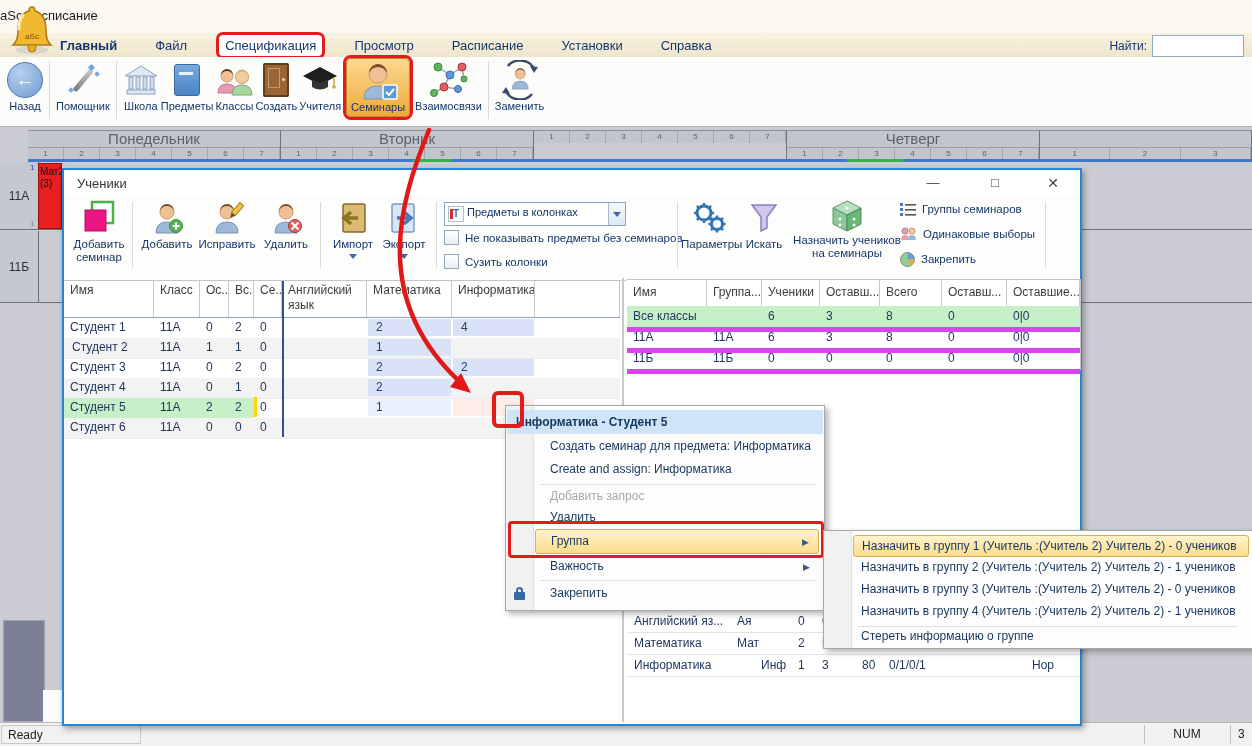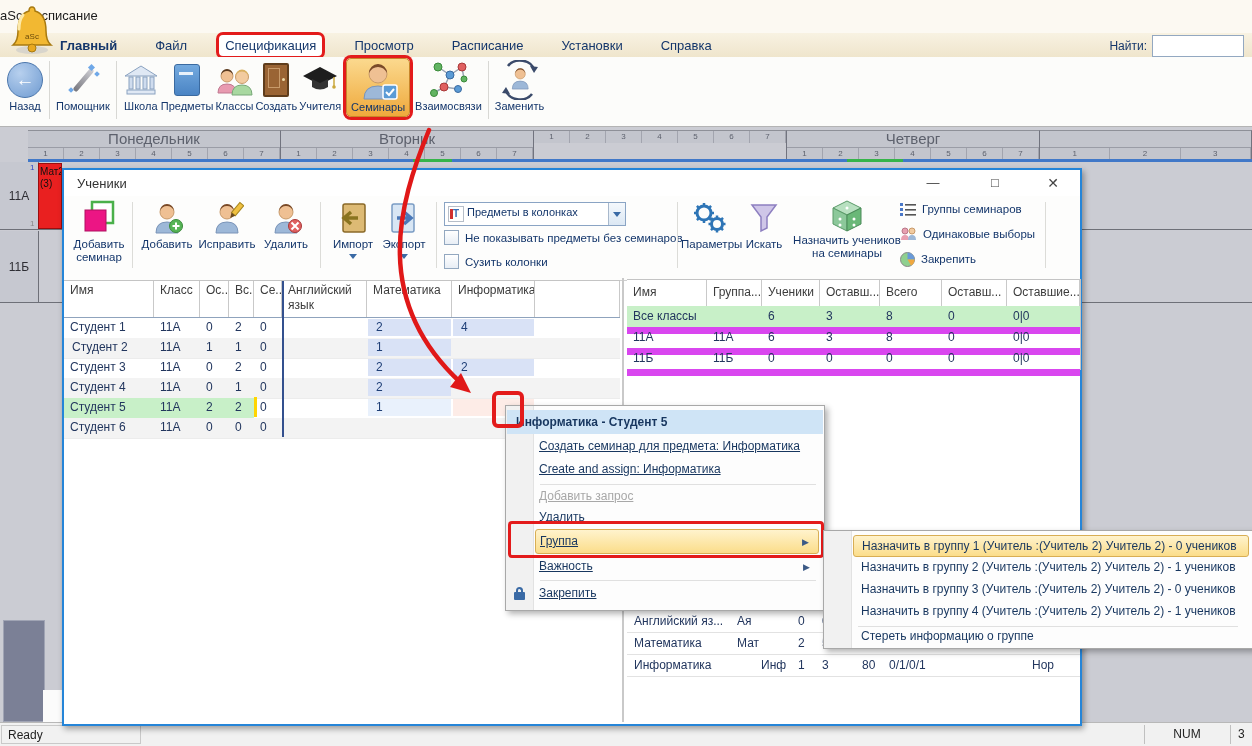--- a/index.html
+++ b/index.html
@@ -110,7 +110,7 @@
   #classes-table{position:absolute;left:563px;top:109px;width:453px;border:1px solid #c4c4c4;border-left:none;}
   .cth{position:absolute;top:0;height:26px;border-right:1px solid #c9c9c9;box-sizing:border-box;font-size:12px;color:#3c3c3c;
      padding:5px 0 0 6px;background:#fff;overflow:hidden;white-space:nowrap;}
-  .crow{position:absolute;left:0;width:453px;height:21px;font-size:12px;color:#22365e;border-bottom:7px solid #d946ef;}
+  .crow{position:absolute;left:0;width:453px;height:21px;font-size:12px;color:#22365e;border-bottom:5px solid #d946ef;}
   .crow .cellv{top:3px;}
   #subjects-table{position:absolute;left:563px;top:417px;width:453px;height:90px;border-top:1px solid #c0c0c0;}
   .prow{position:absolute;left:0;width:453px;height:22px;font-size:12px;color:#22365e;border-bottom:1px solid #e2e2e2;}

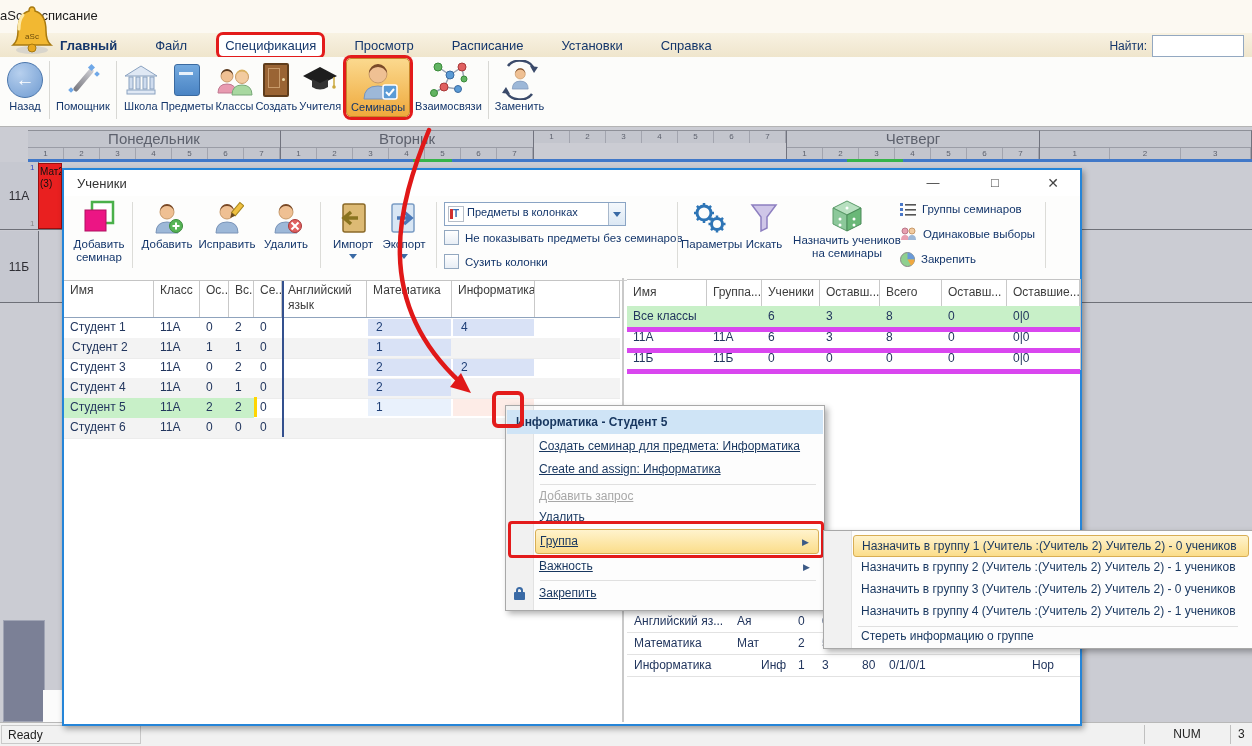--- a/index.html
+++ b/index.html
@@ -123,7 +123,7 @@
   #cmenu{left:505px;top:405px;width:318px;height:204px;}
   #cmenu-header{position:absolute;left:1px;top:4px;width:calc(100% - 2px);height:24px;background:var(--header-blue);
      font-size:12px;font-weight:bold;color:#17365f;line-height:24px;padding-left:9px;box-sizing:border-box;}
-  .mitem{position:absolute;left:29px;width:284px;font-size:12px;color:#17365f;line-height:22px;padding-left:4px;box-sizing:border-box;white-space:nowrap;overflow:hidden;text-decoration:underline;}
+  .mitem{position:absolute;left:29px;width:284px;font-size:12px;color:#17365f;line-height:22px;padding-left:15px;box-sizing:border-box;white-space:nowrap;overflow:hidden;}
   .mitem.disabled{color:#a8a8a8;}
   .mitem.hl{background:linear-gradient(#fff3cd,#fbdd8a);border:1px solid #d8ae54;border-radius:3px;}
   .msep{position:absolute;left:34px;width:276px;height:1px;background:#e0e0e0;}

